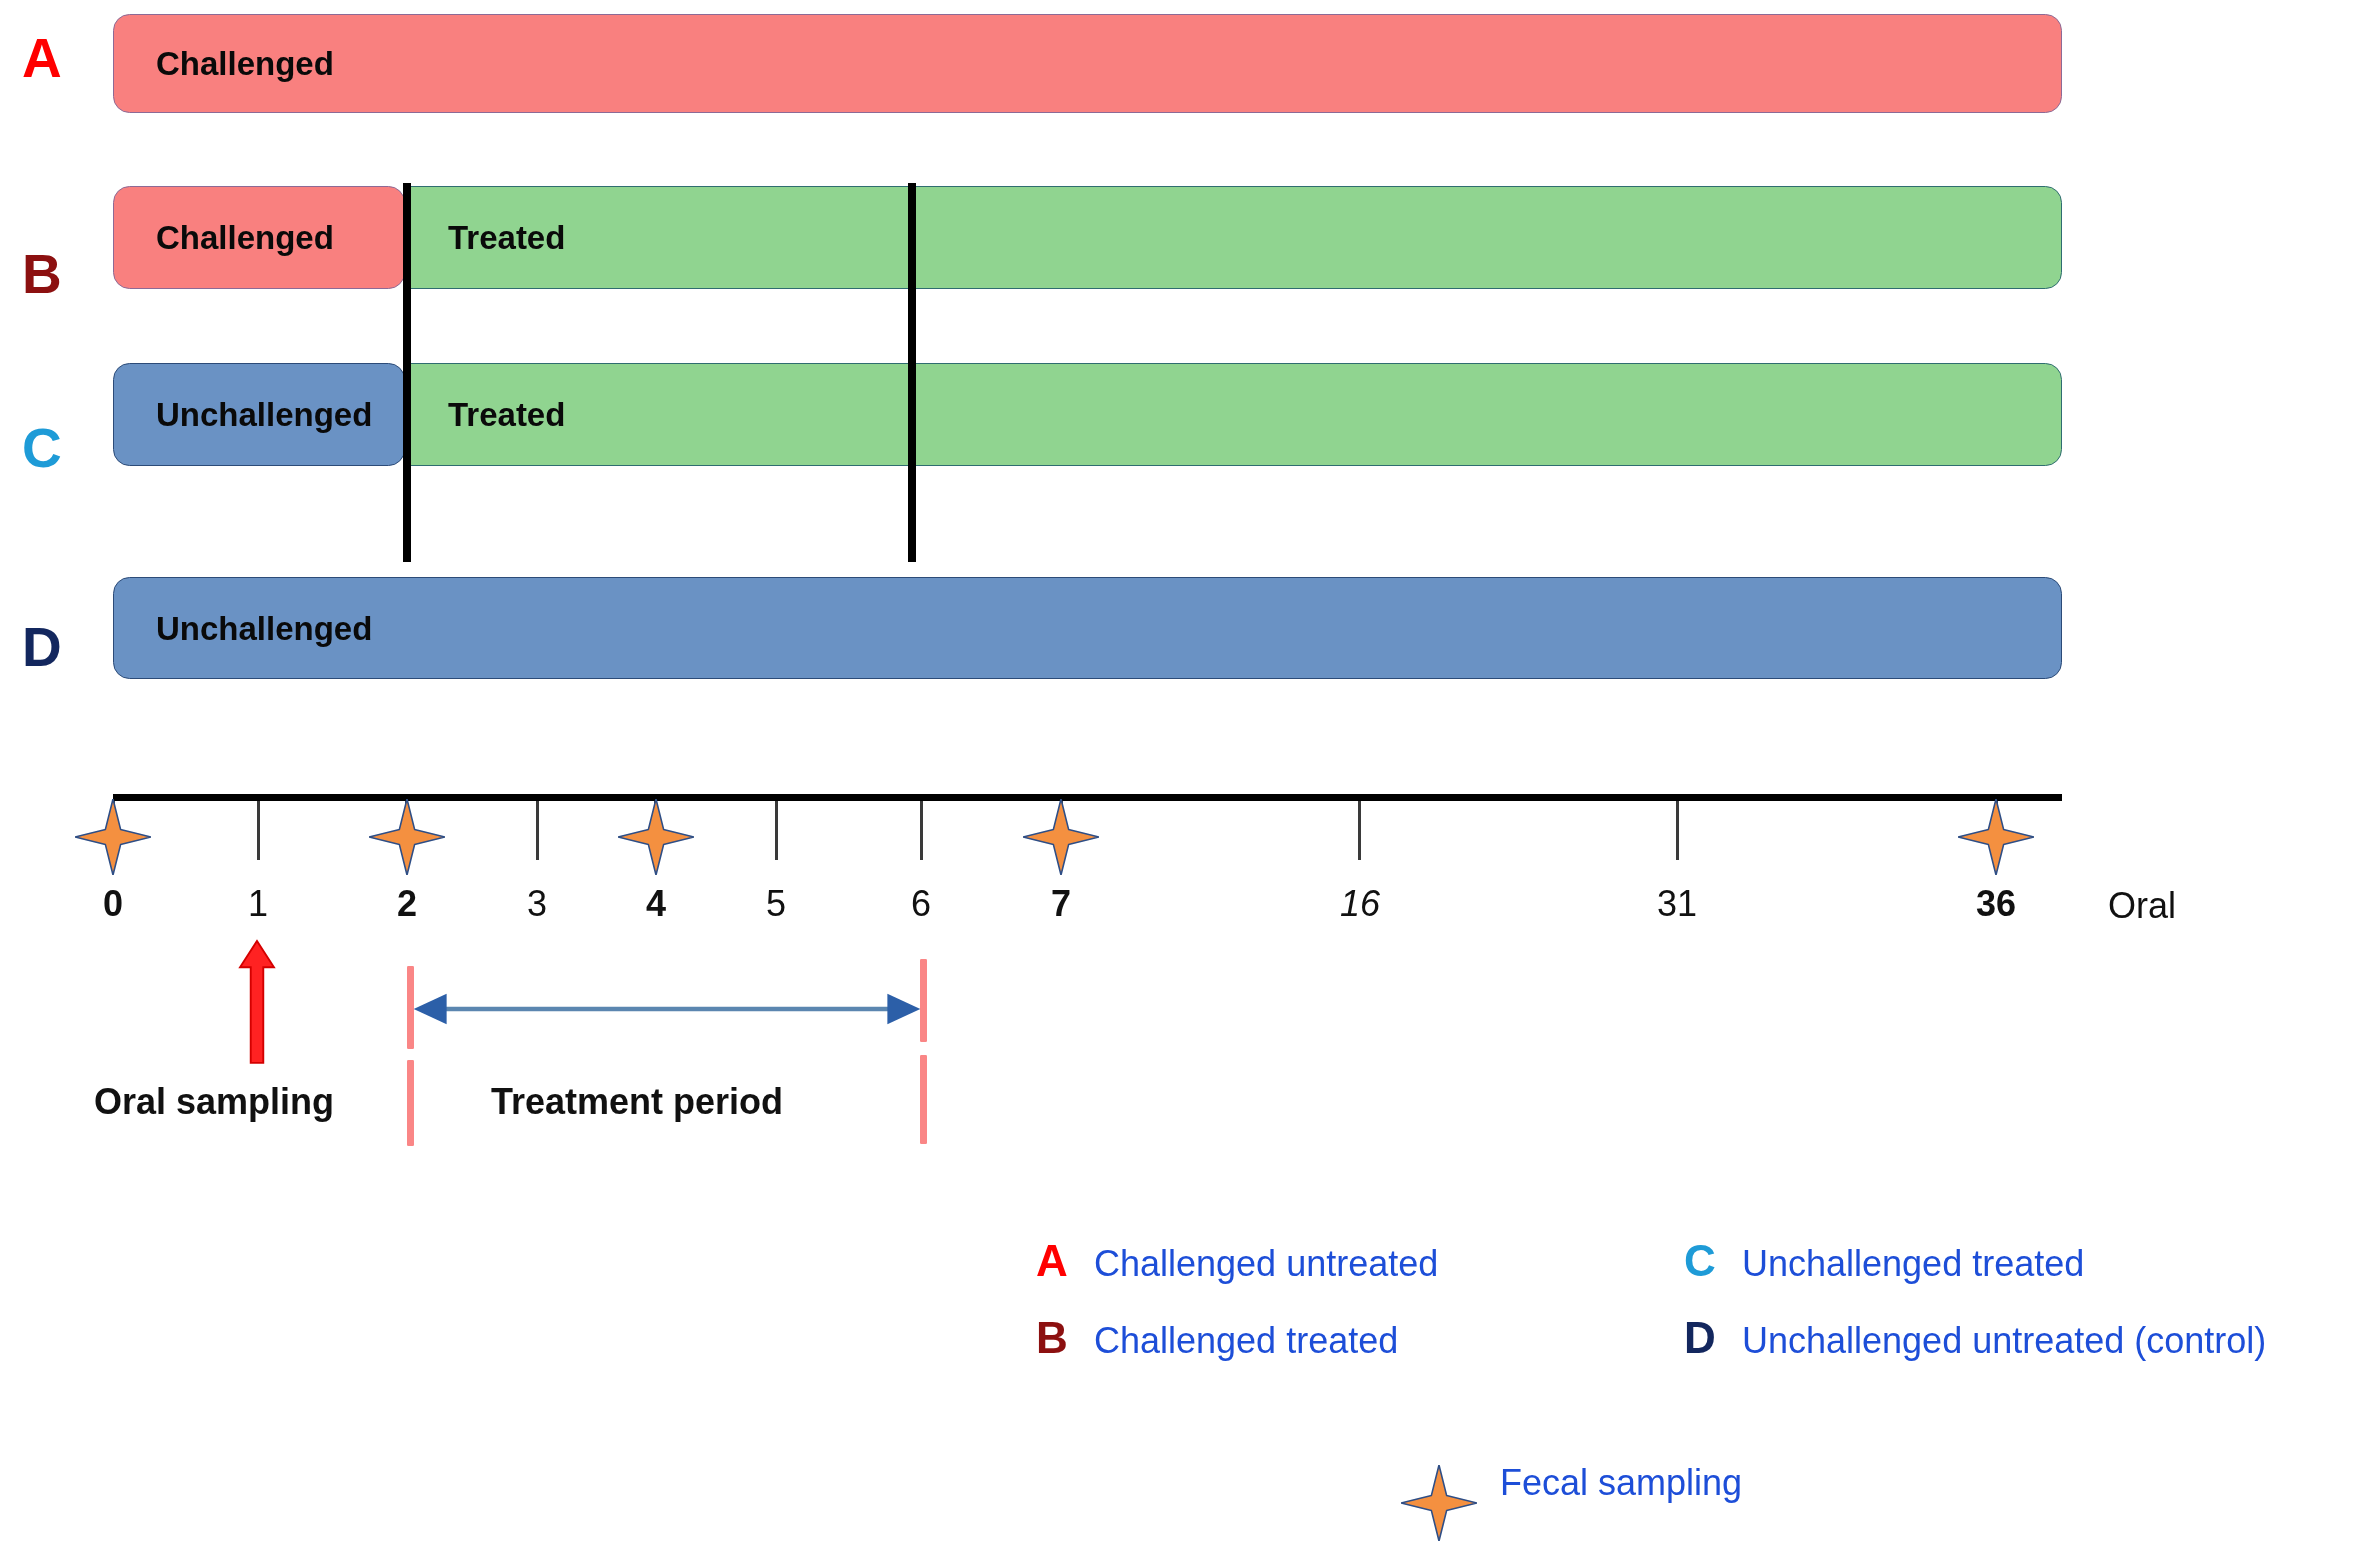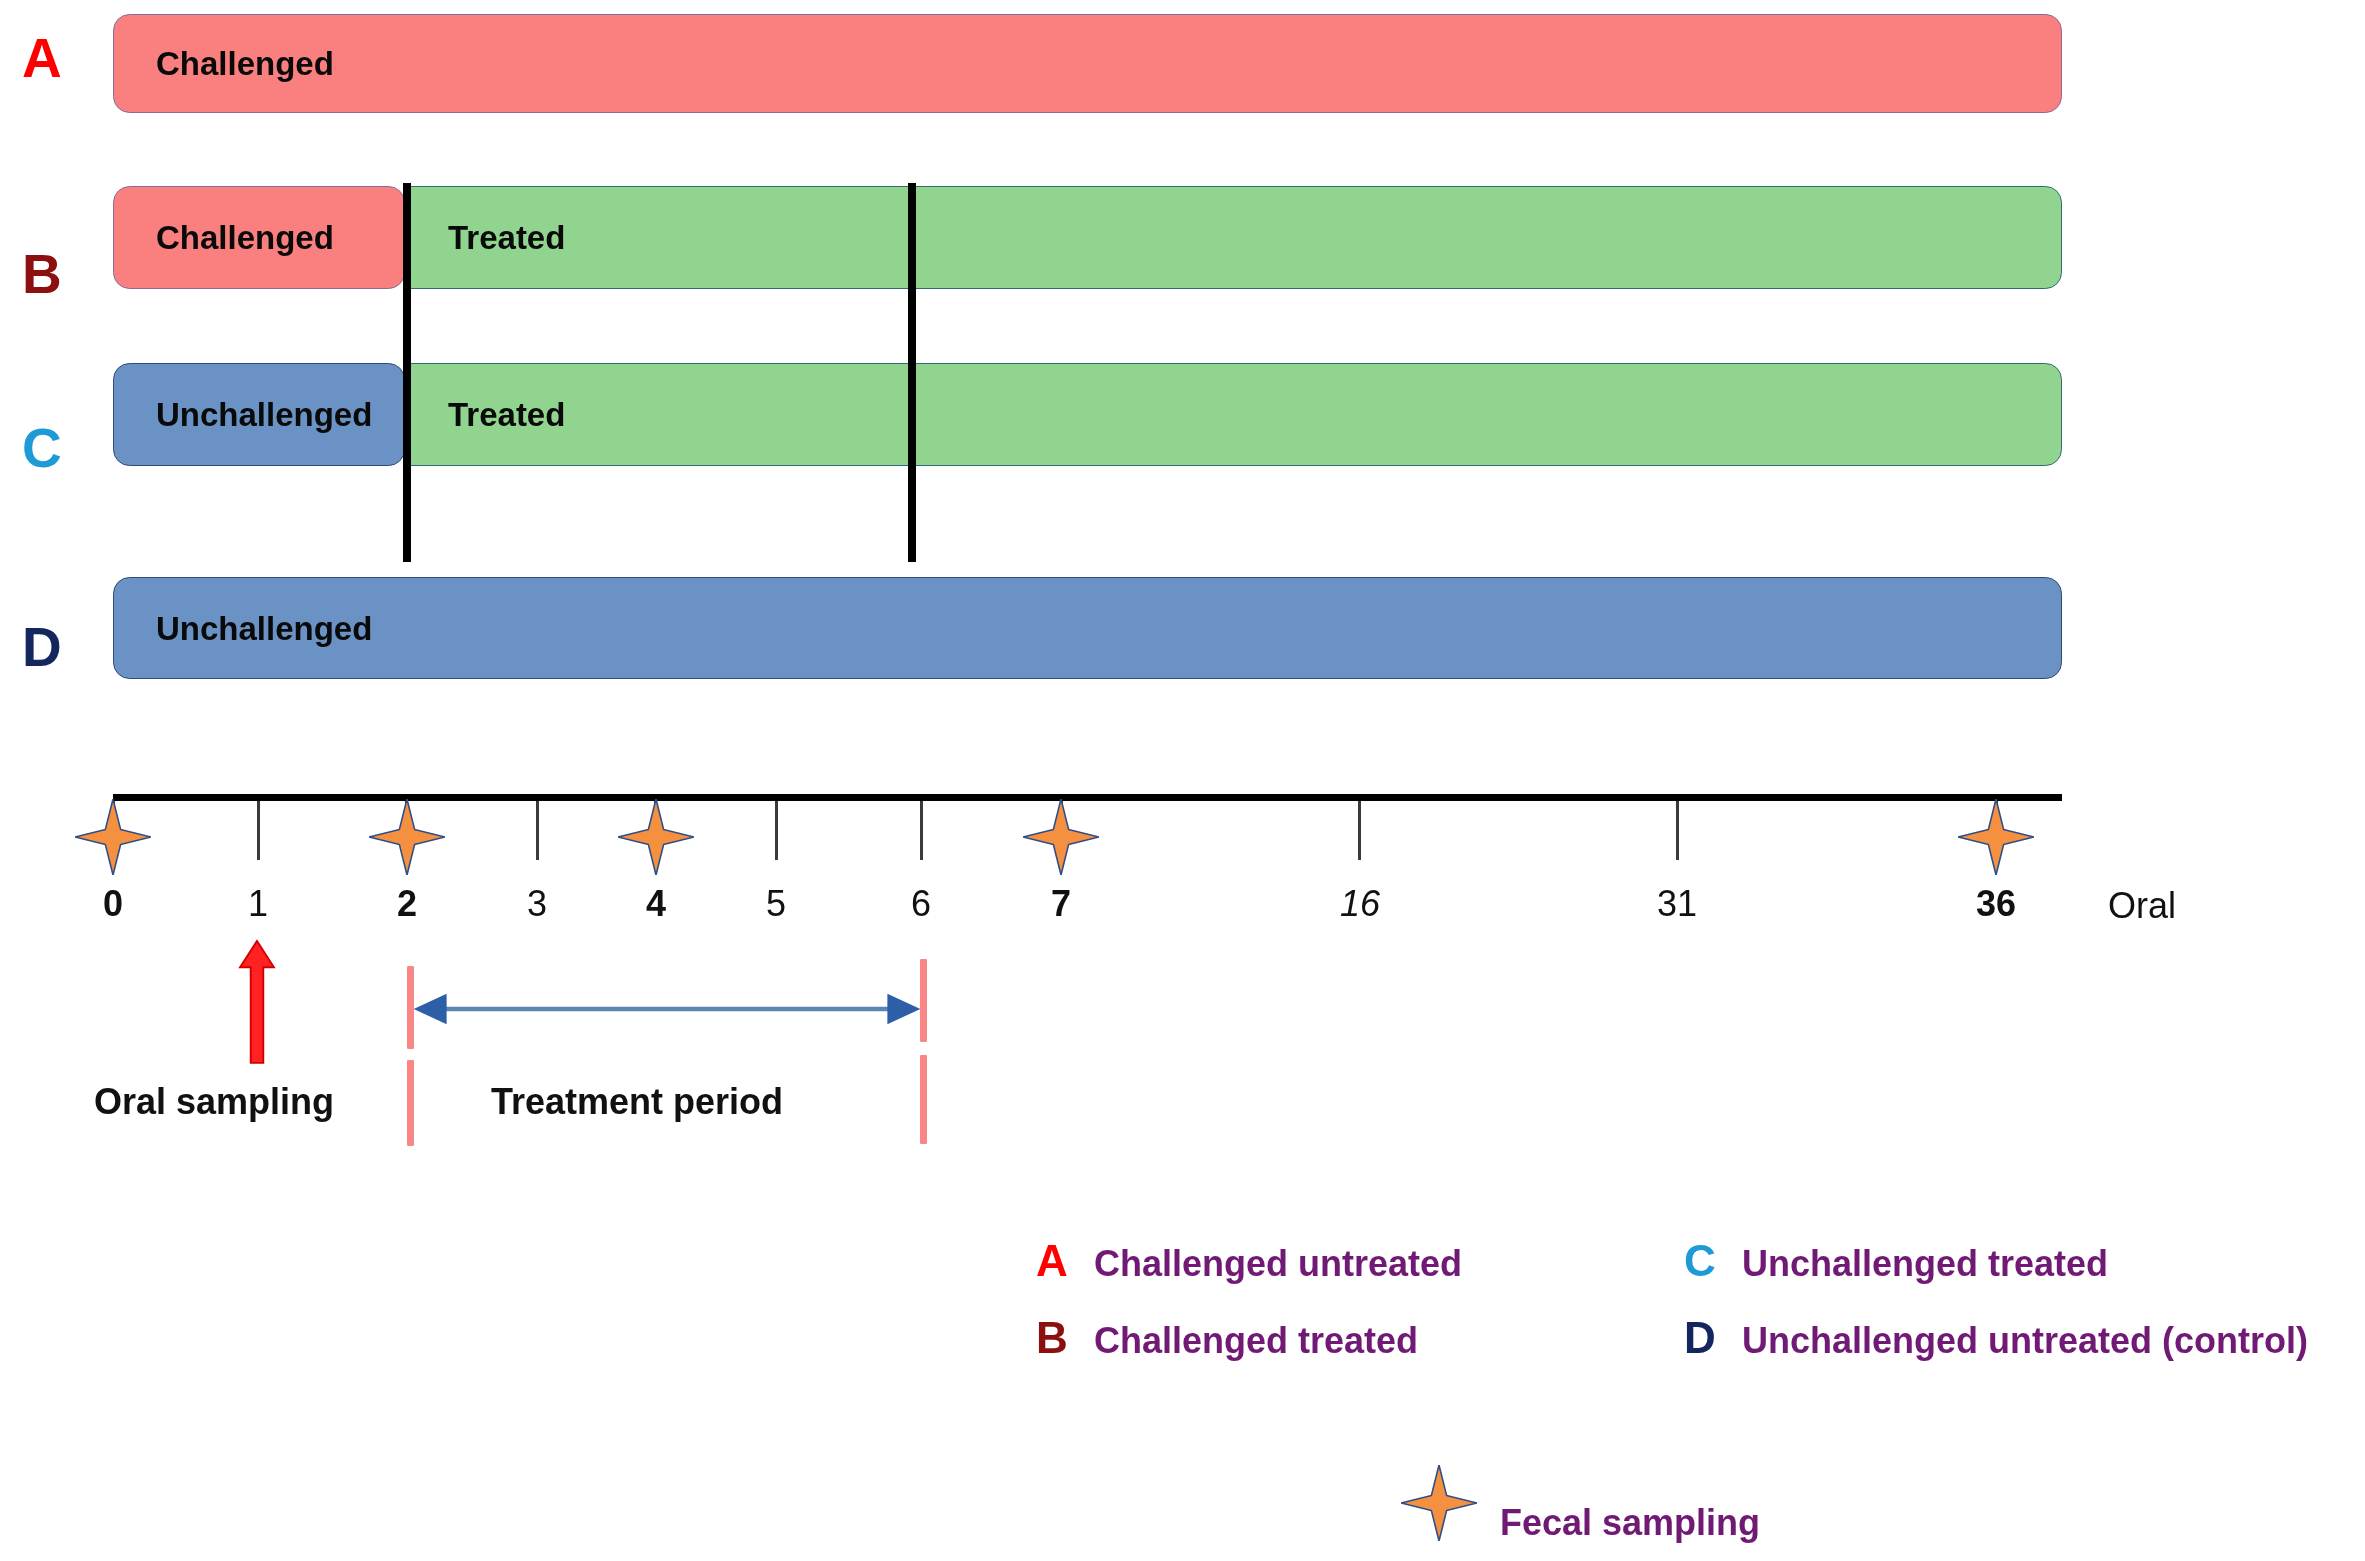--- a/index.html
+++ b/index.html
@@ -101,7 +101,7 @@
     font-weight:bold;font-size:44px;line-height:1;width:58px;flex:0 0 58px;
   }
   .legend-text{
-    font-weight:bold;font-size:36px;color:#701a75;line-height:1;white-space:nowrap;
+    font-weight:normal;font-size:36px;color:#1d4ed8;line-height:1;white-space:nowrap;
   }
   .k-a{color:#FF0000;}
   .k-b{color:#8C1010;}

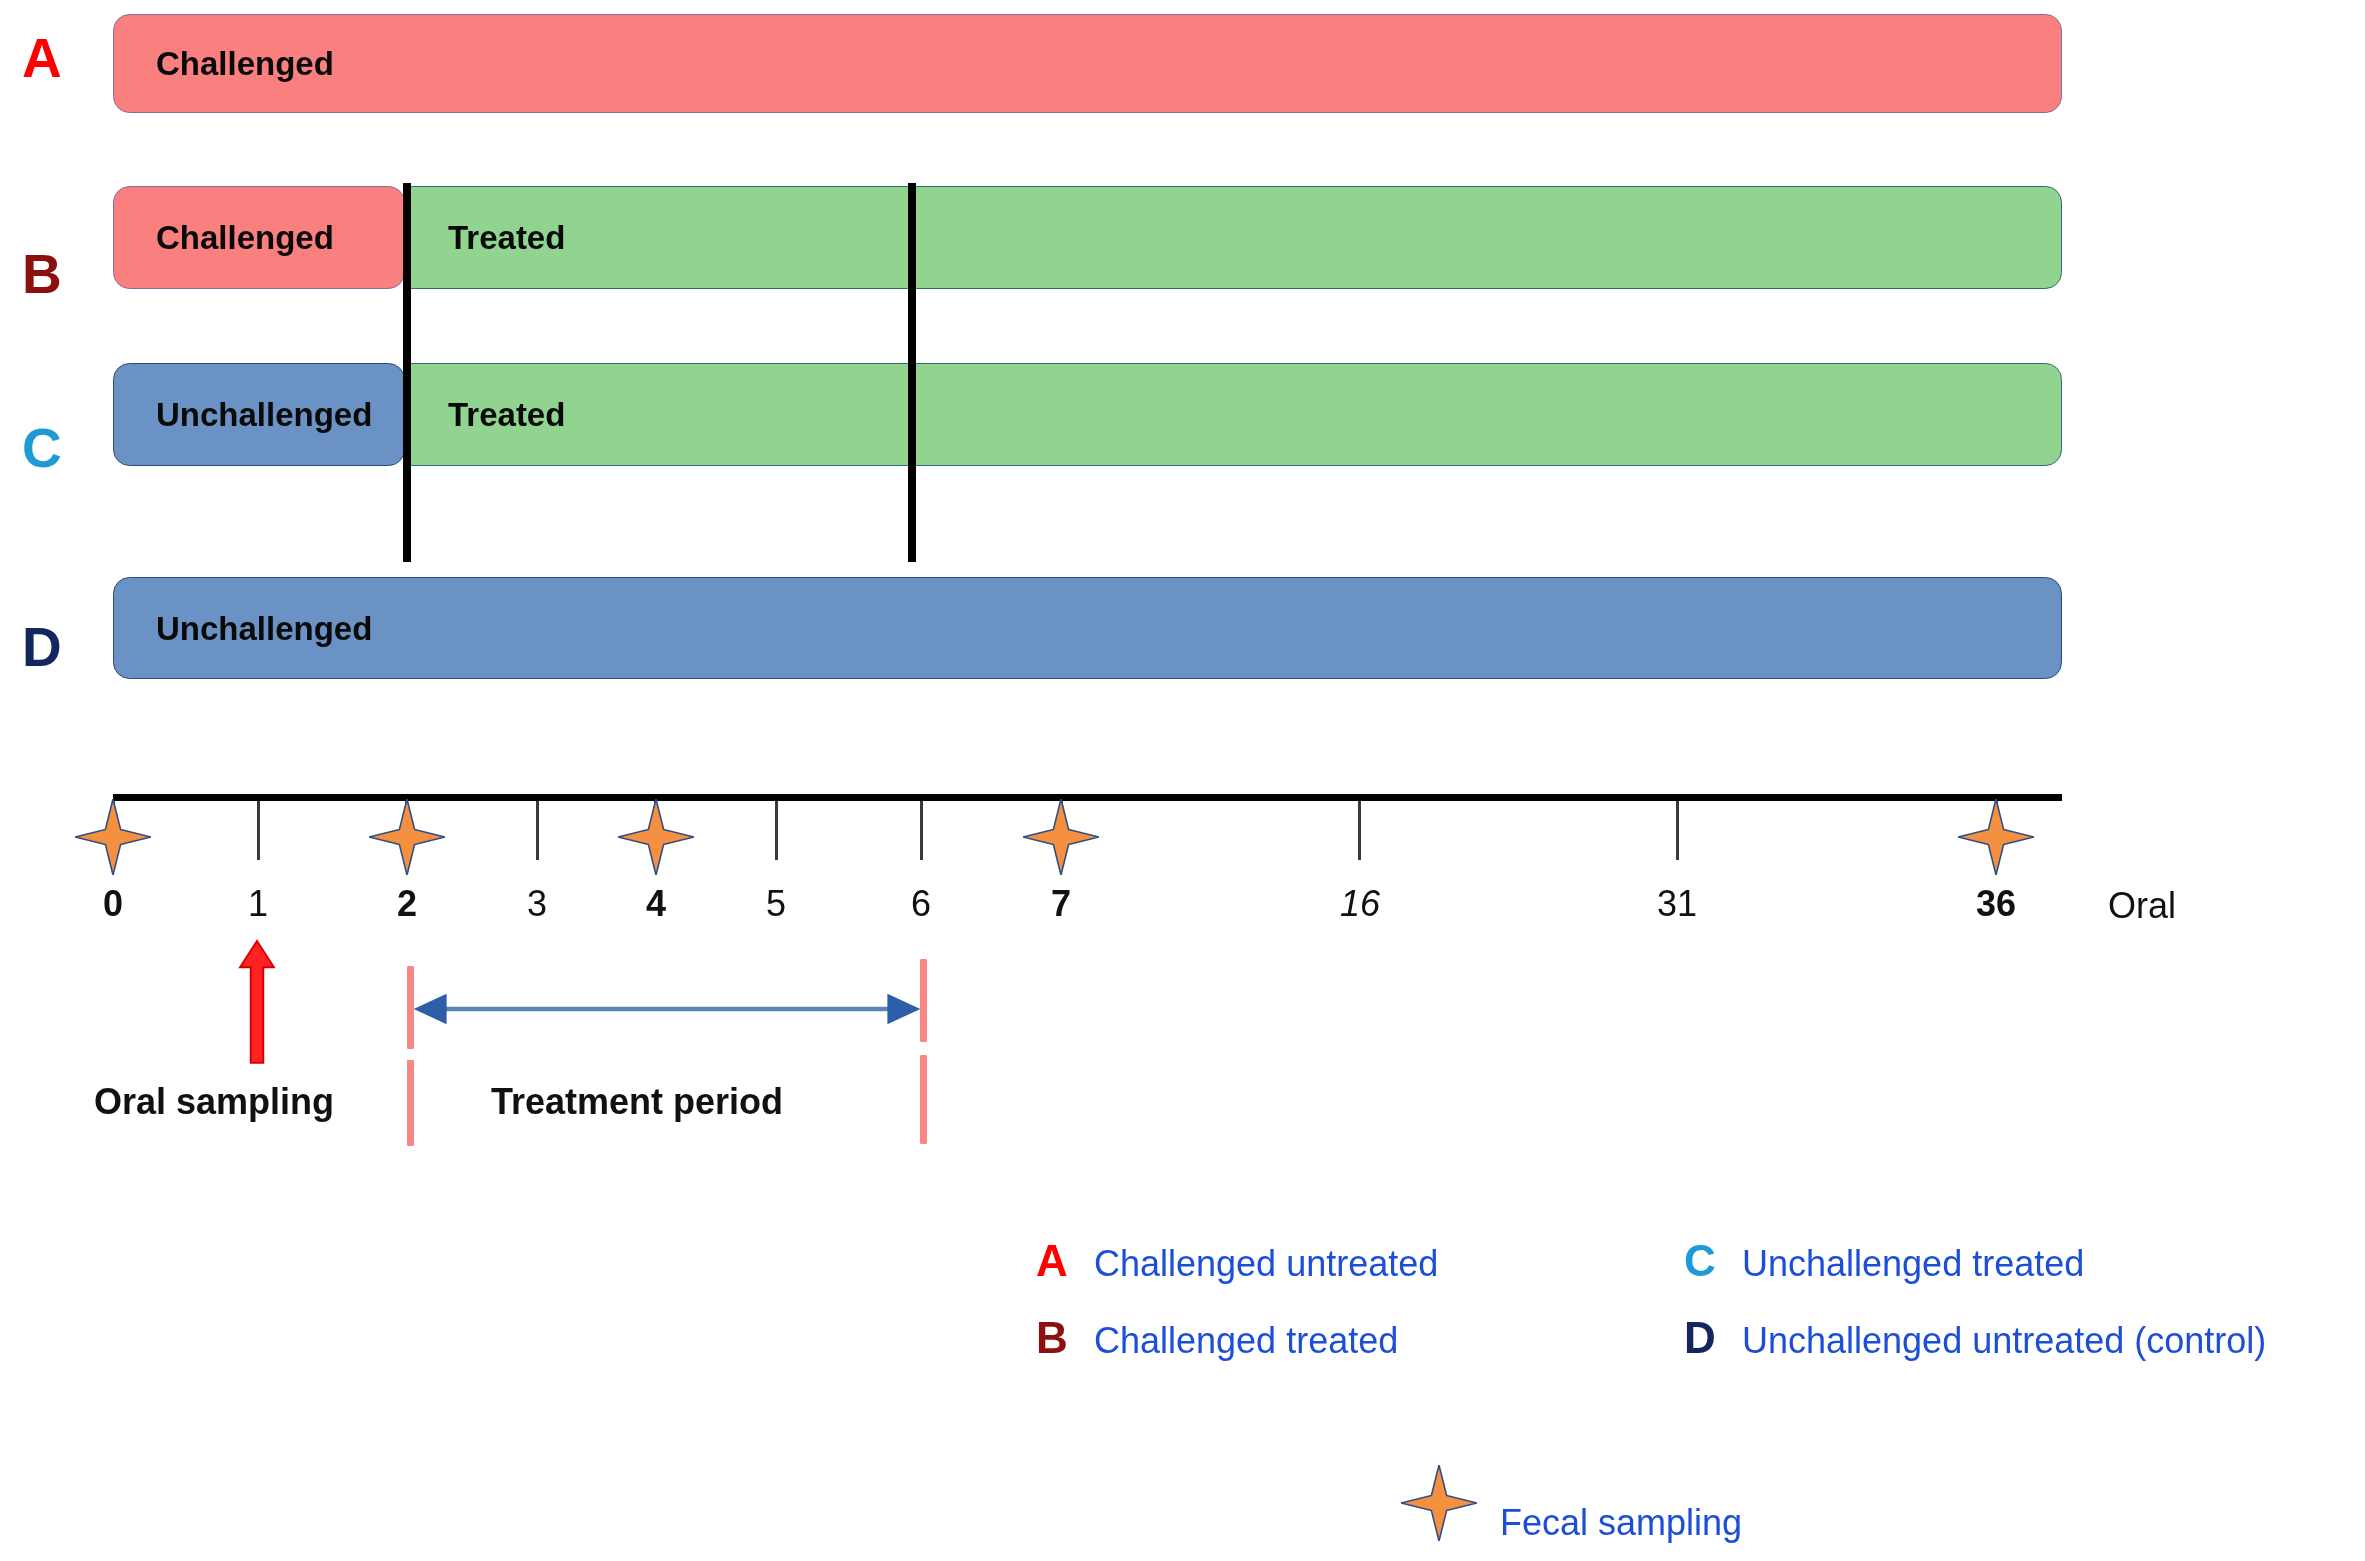--- a/index.html
+++ b/index.html
@@ -109,7 +109,7 @@
   .k-d{color:#13275E;}
 
   .legend-sampling{
-    position:absolute;left:1401px;top:1465px;display:flex;align-items:flex-end;z-index:3;
+    position:absolute;left:1401px;top:1465px;display:flex;align-items:flex-start;z-index:3;
   }
   .legend-sampling .star-wrap{width:76px;height:76px;flex:0 0 76px;}
   .legend-sampling .legend-text{margin-left:23px;}

